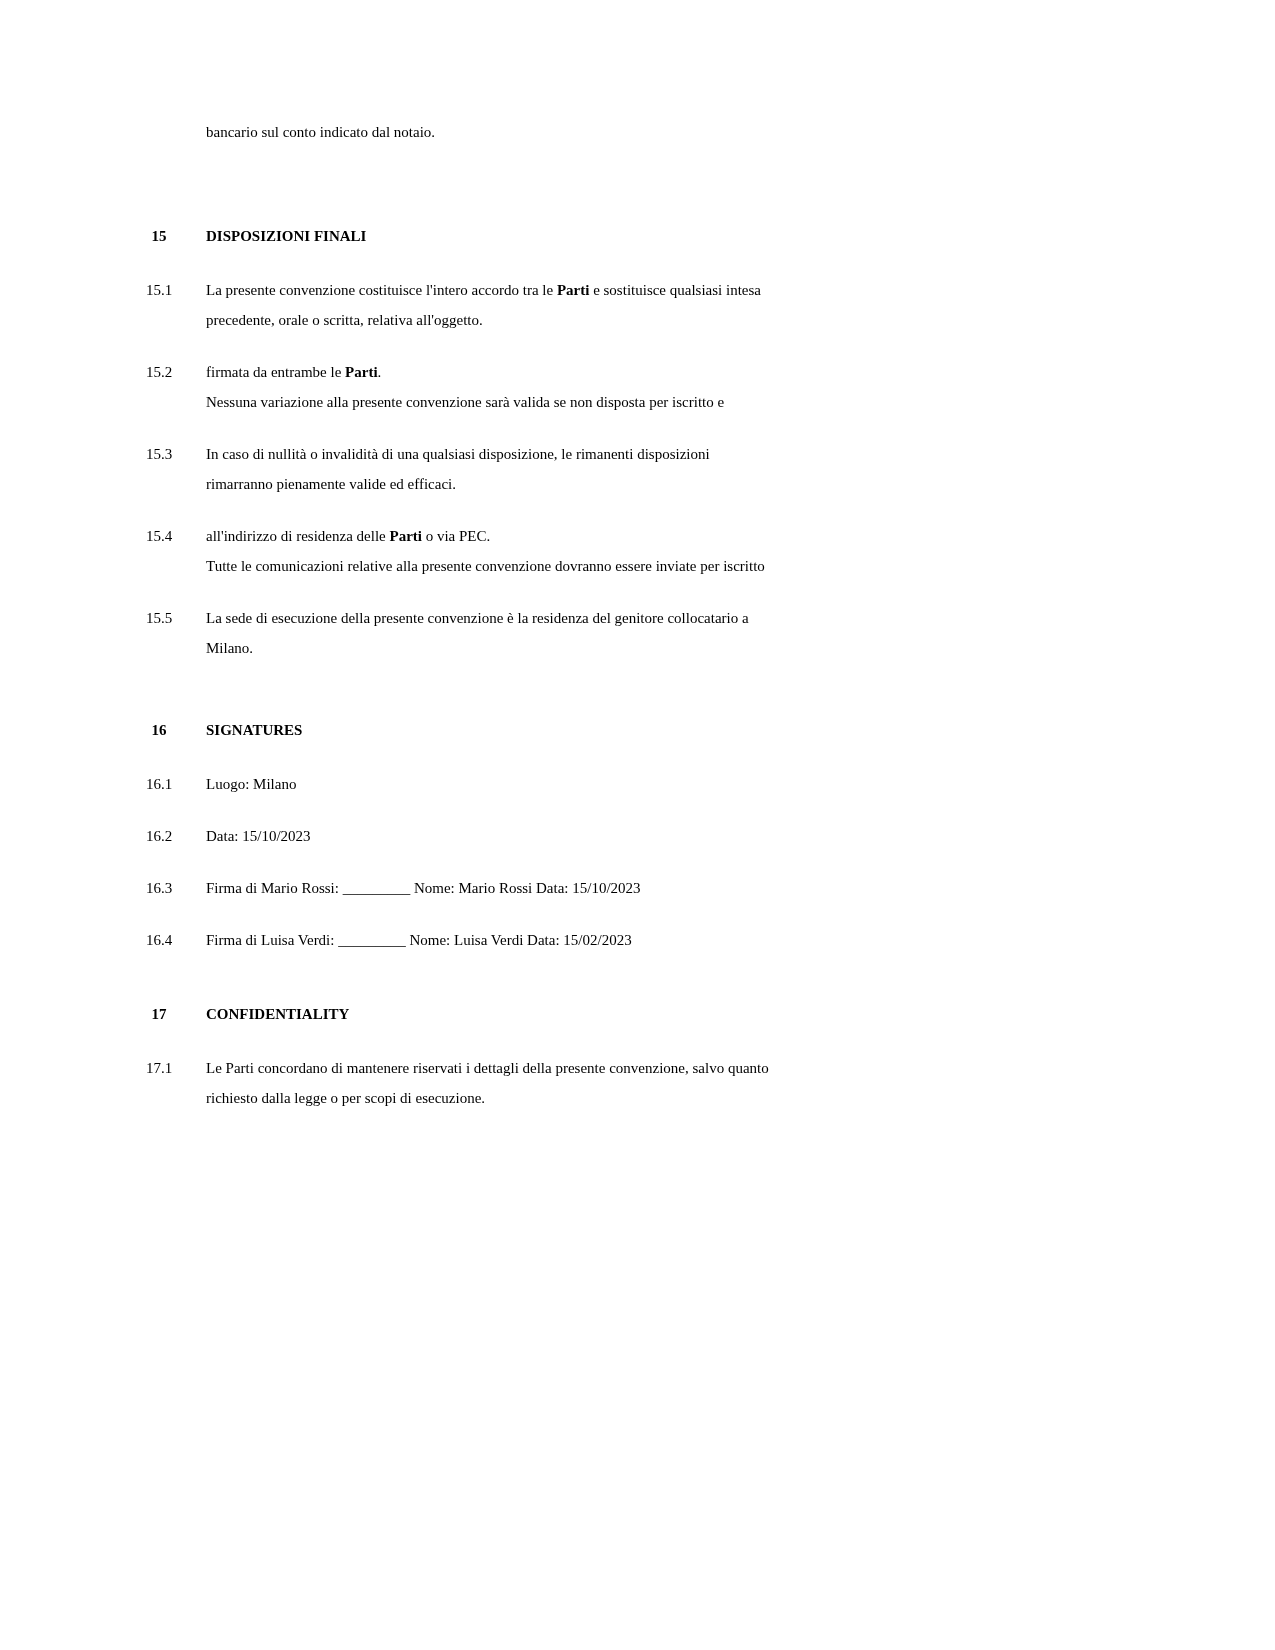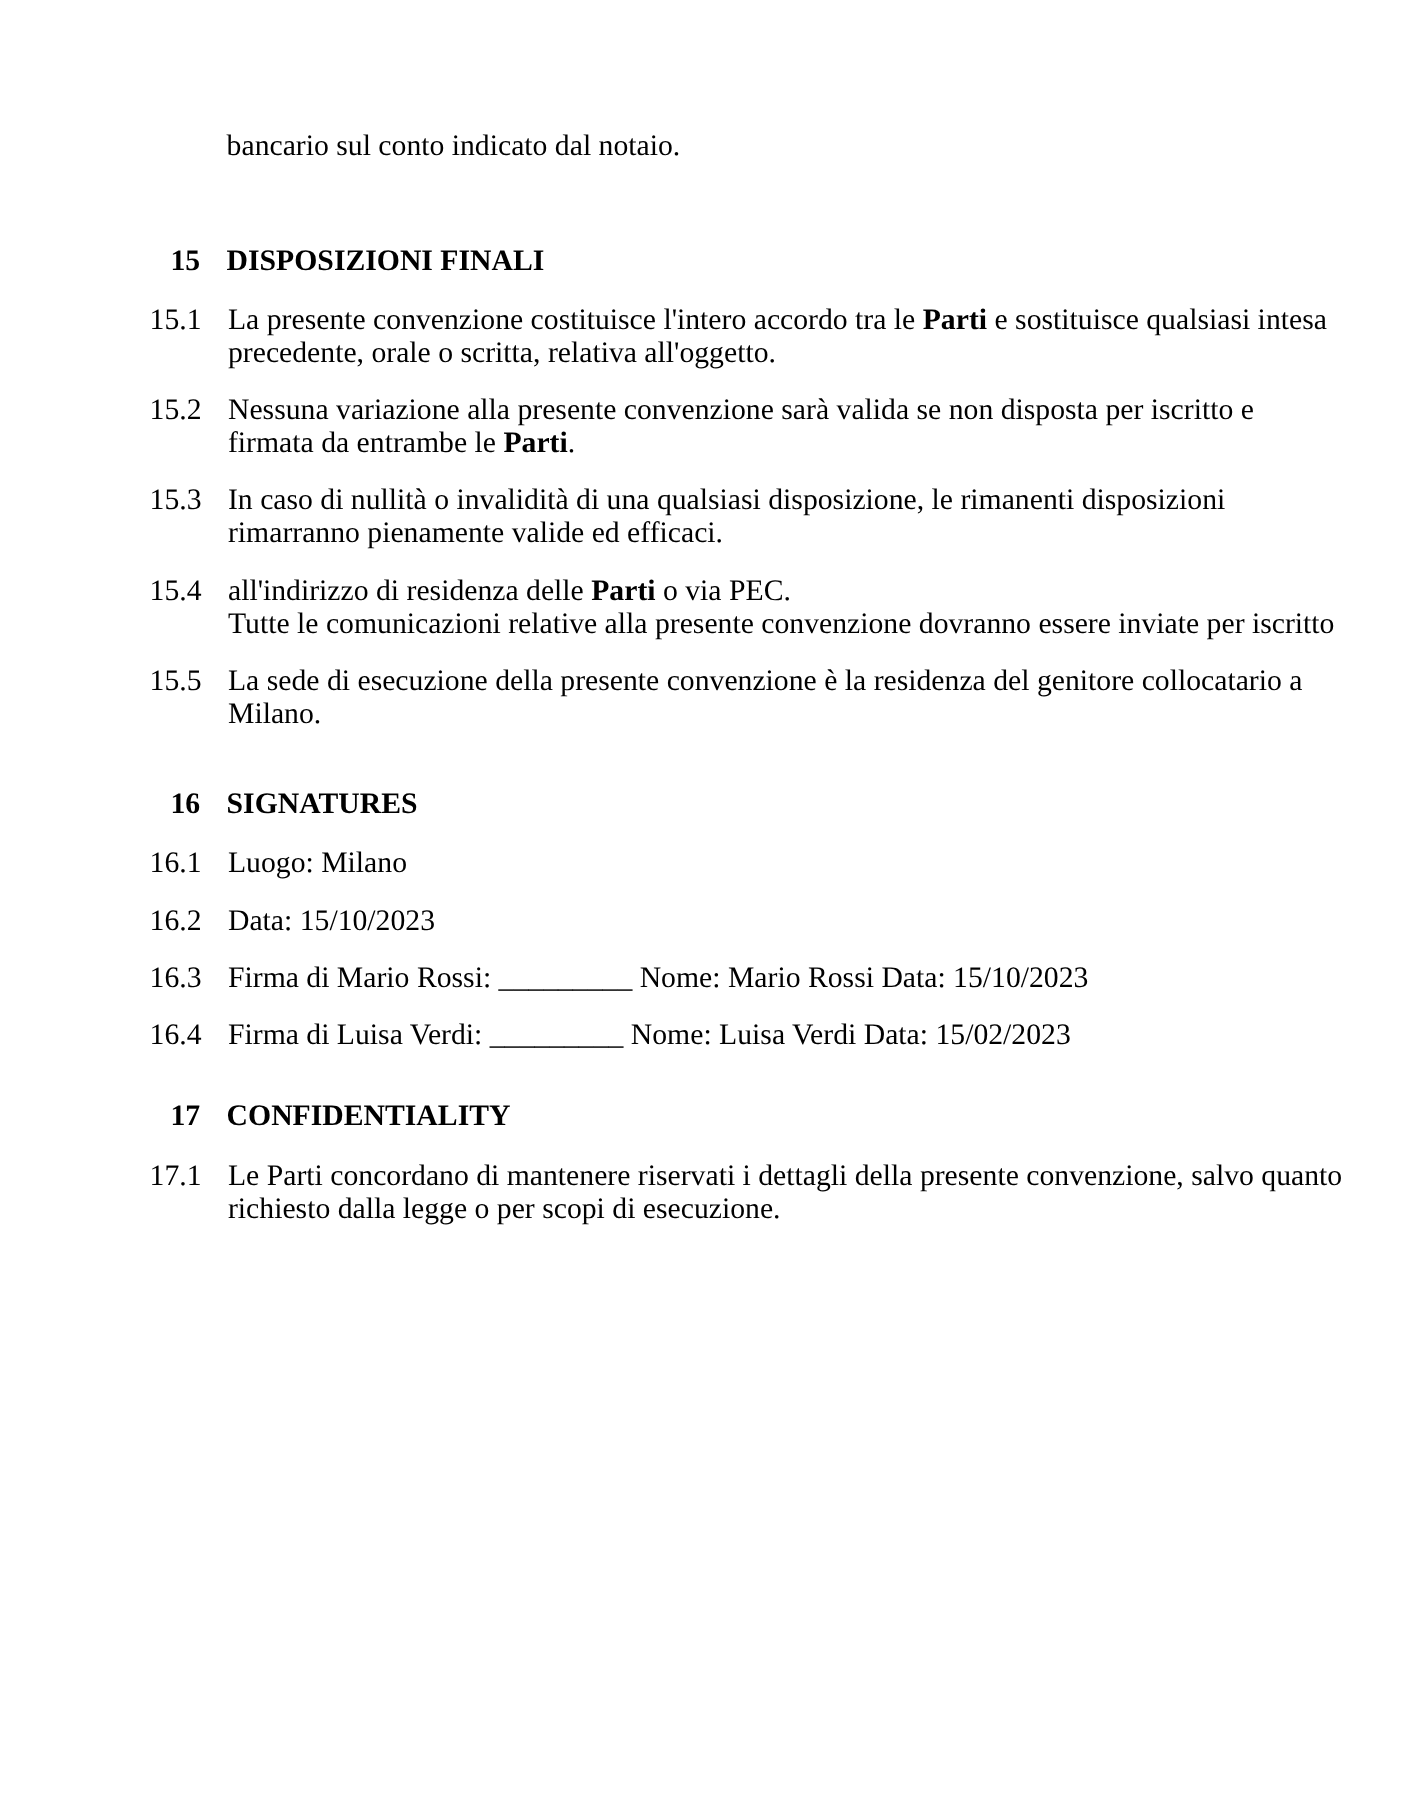--- a/index.html
+++ b/index.html
@@ -8,7 +8,7 @@
     width:1275px;height:1650px;
     background:#ffffff;color:#000000;
     font-family:"Liberation Serif",serif;
-    font-size:27px;line-height:30px;
+    font-size:15px;line-height:30px;
     box-sizing:border-box;
     padding:117px 58px 0 136px;
     overflow:hidden;

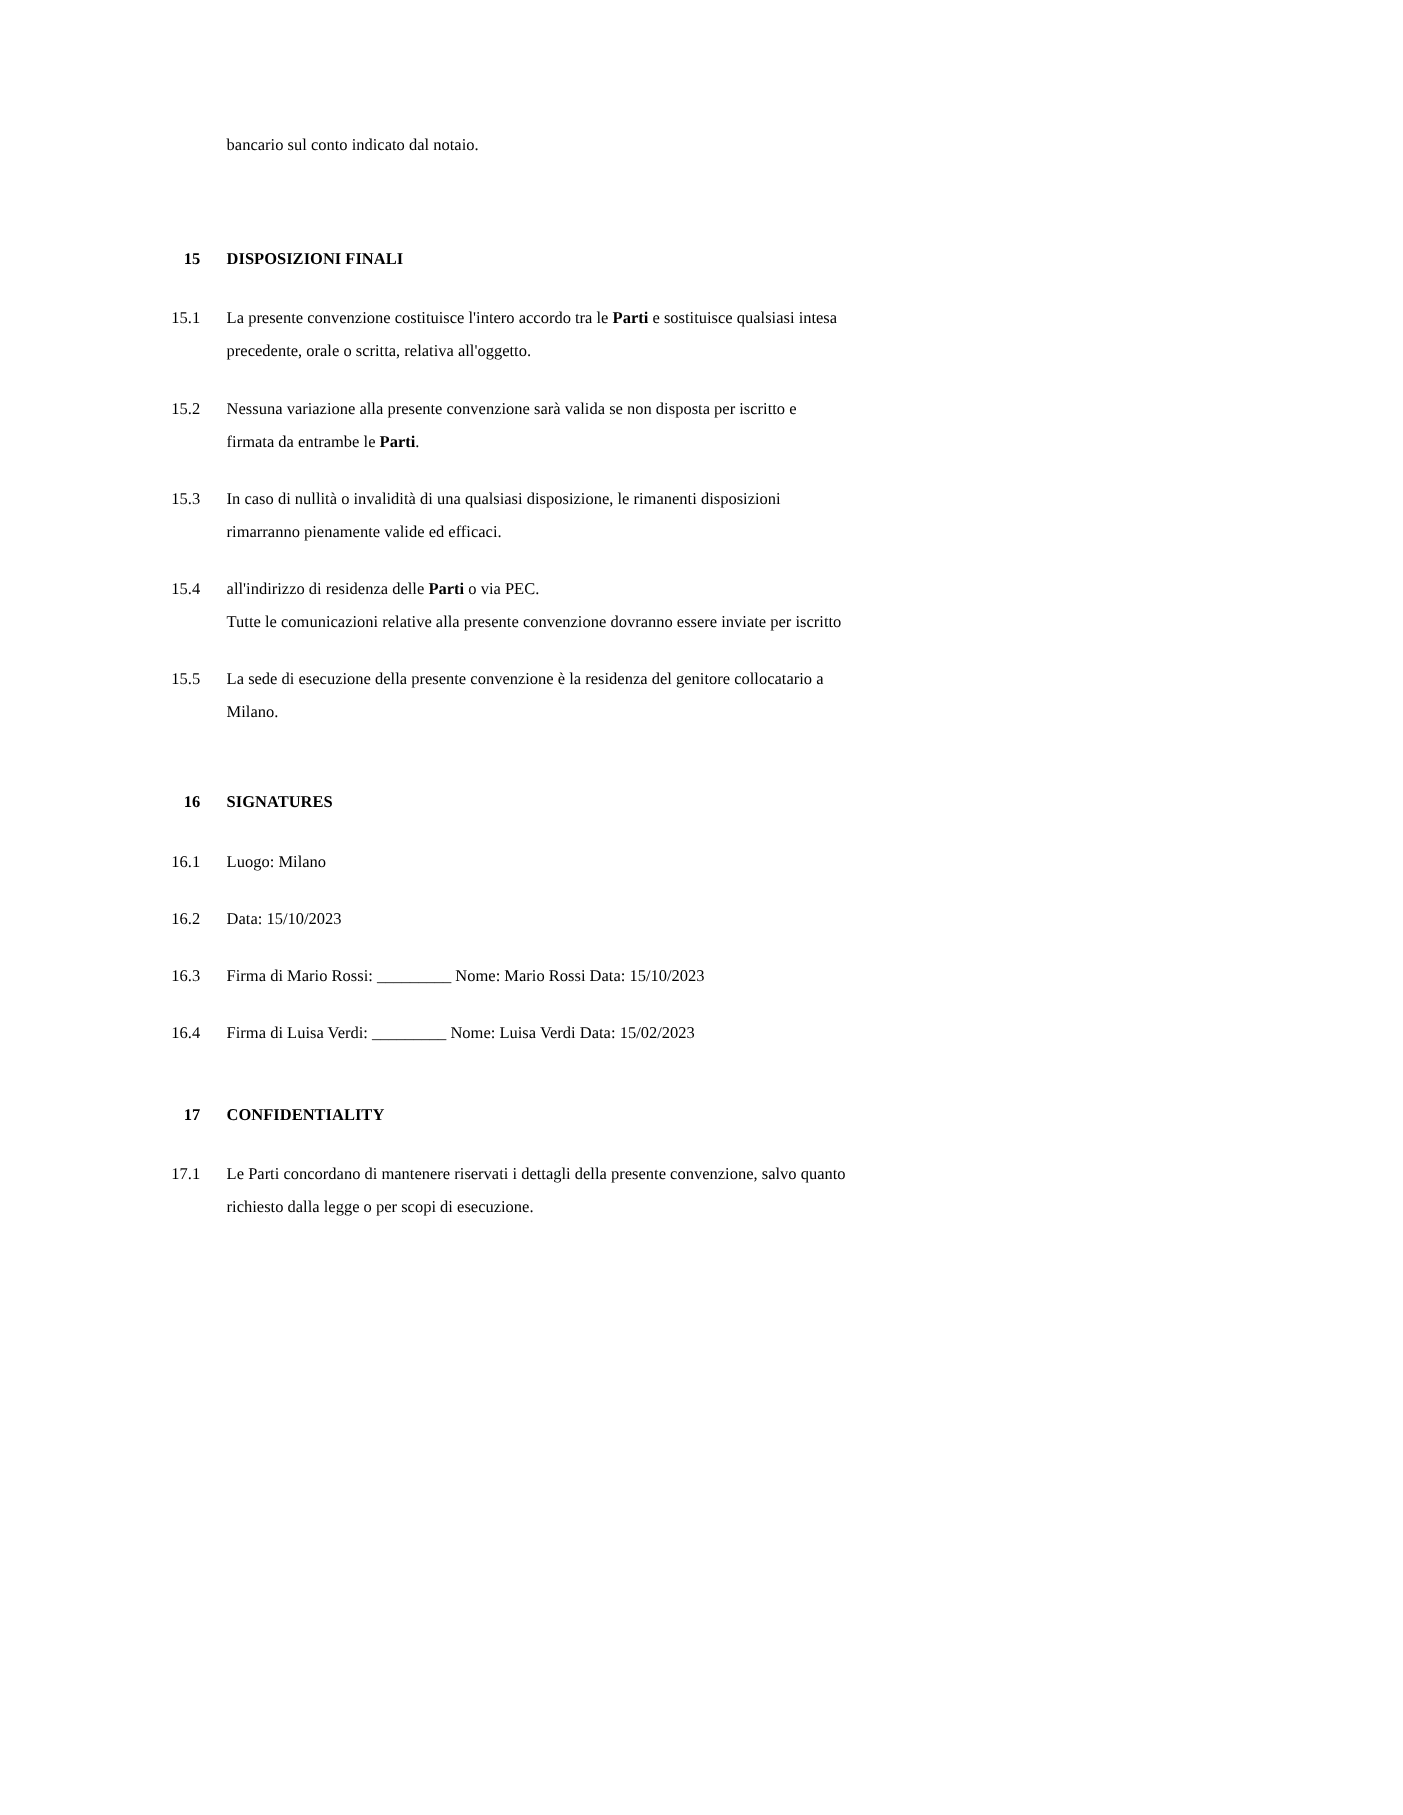--- a/index.html
+++ b/index.html
@@ -19,7 +19,7 @@
   .heading.sec-16{margin-top:52px;}
   .heading.sec-17{margin-top:44px;}
   .item{display:flex;margin:0 0 22px 0;}
-  .num{flex:0 0 70px;text-align:right;padding-right:24px;box-sizing:border-box;}
+  .num{flex:0 0 70px;text-align:center;padding-right:24px;box-sizing:border-box;}
   .body{flex:1 1 auto;min-width:0;}
   .line{white-space:nowrap;}
   .line b{font-weight:700;}

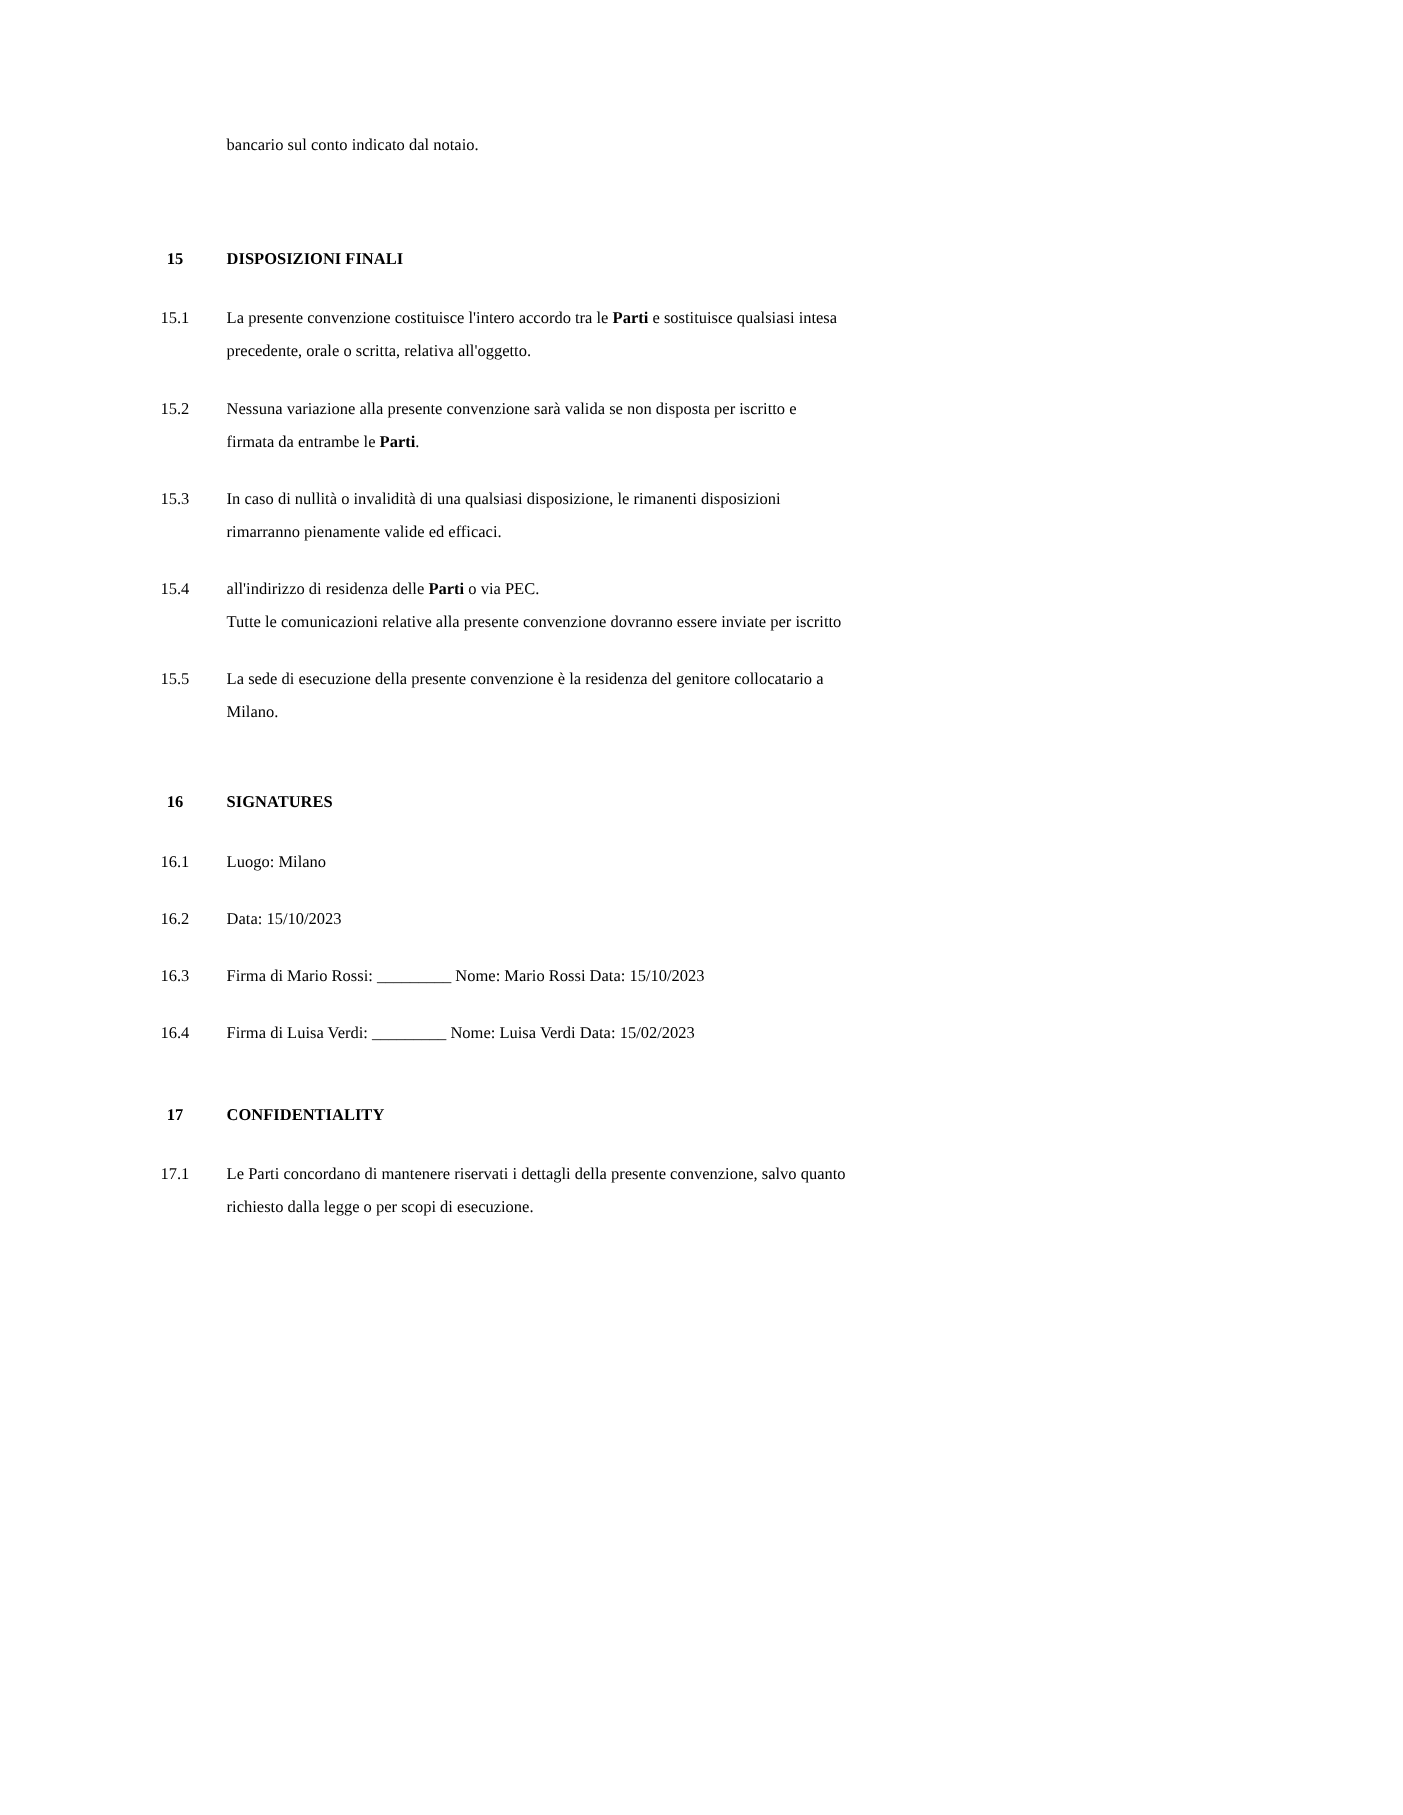--- a/index.html
+++ b/index.html
@@ -47,8 +47,8 @@
   <div class="item">
     <span class="num">15.2</span>
     <div class="body">
+      <div class="line"><span>firmata da entrambe le </span><b>Parti</b><span>.</span></div>
       <div class="line"><span>Nessuna variazione alla presente convenzione sarà valida se non disposta per iscritto e</span></div>
-      <div class="line"><span>firmata da entrambe le </span><b>Parti</b><span>.</span></div>
     </div>
   </div>
 

